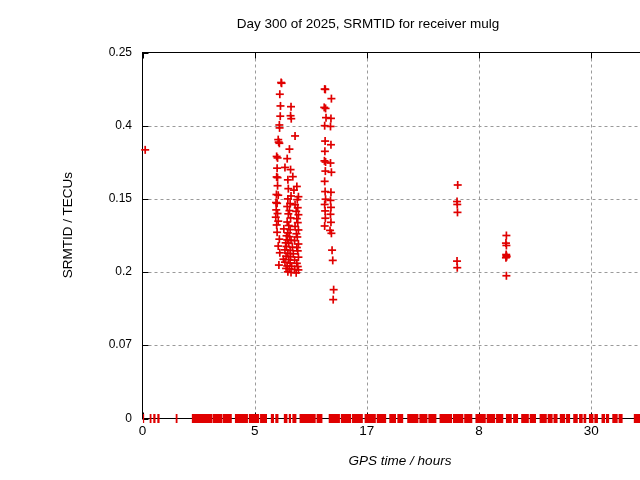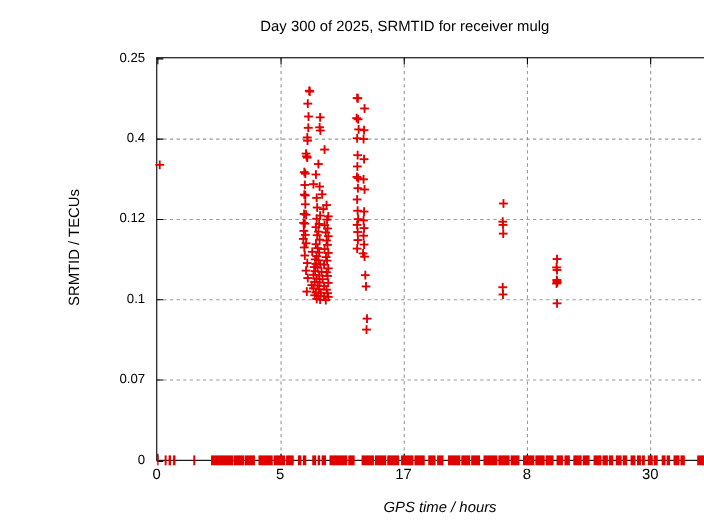--- a/index.html
+++ b/index.html
@@ -119,7 +119,7 @@
         <div class="ytick-label">0.1</div>
       </div>
       <div class="ytick-holder" style="top: 191.9px;">
-        <div class="ytick-label">0.12</div>
+        <div class="ytick-label">0.15</div>
       </div>
       <div class="ytick-holder" style="top: 118.7px;">
         <div class="ytick-label">0.4</div>

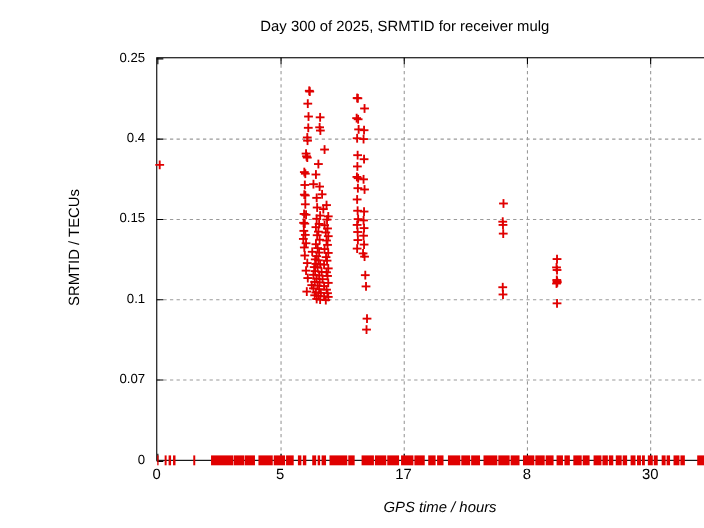--- a/index.html
+++ b/index.html
@@ -116,7 +116,7 @@
         <div class="ytick-label">0.07</div>
       </div>
       <div class="ytick-holder" style="top: 265.1px;">
-        <div class="ytick-label">0.1</div>
+        <div class="ytick-label">0.2</div>
       </div>
       <div class="ytick-holder" style="top: 191.9px;">
         <div class="ytick-label">0.15</div>

